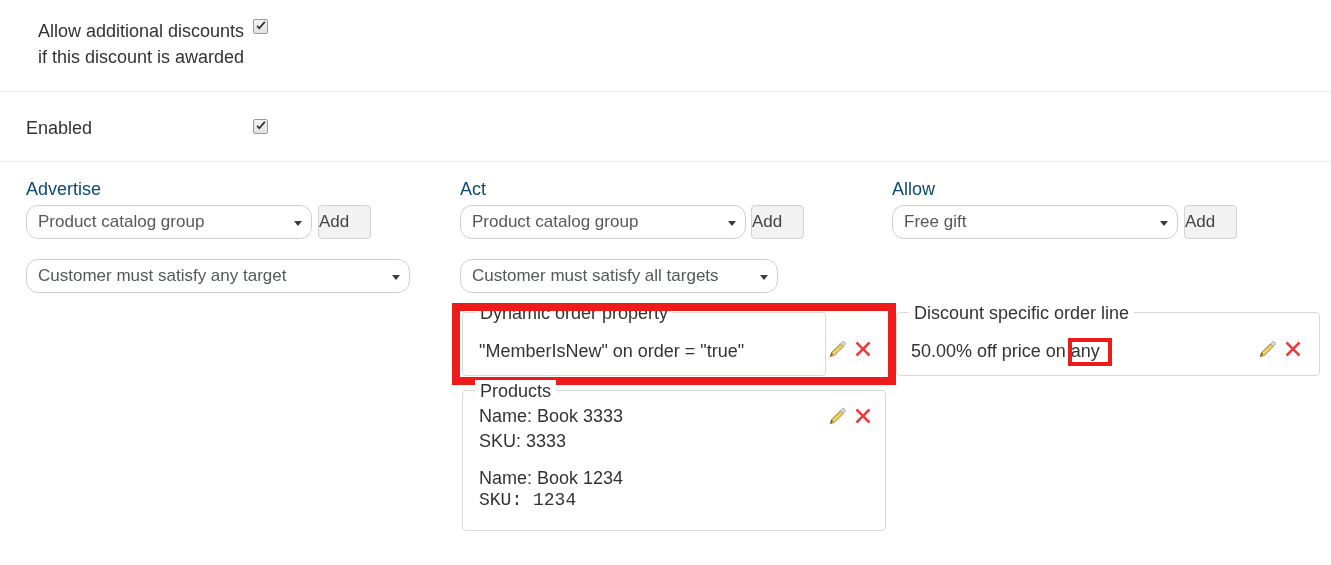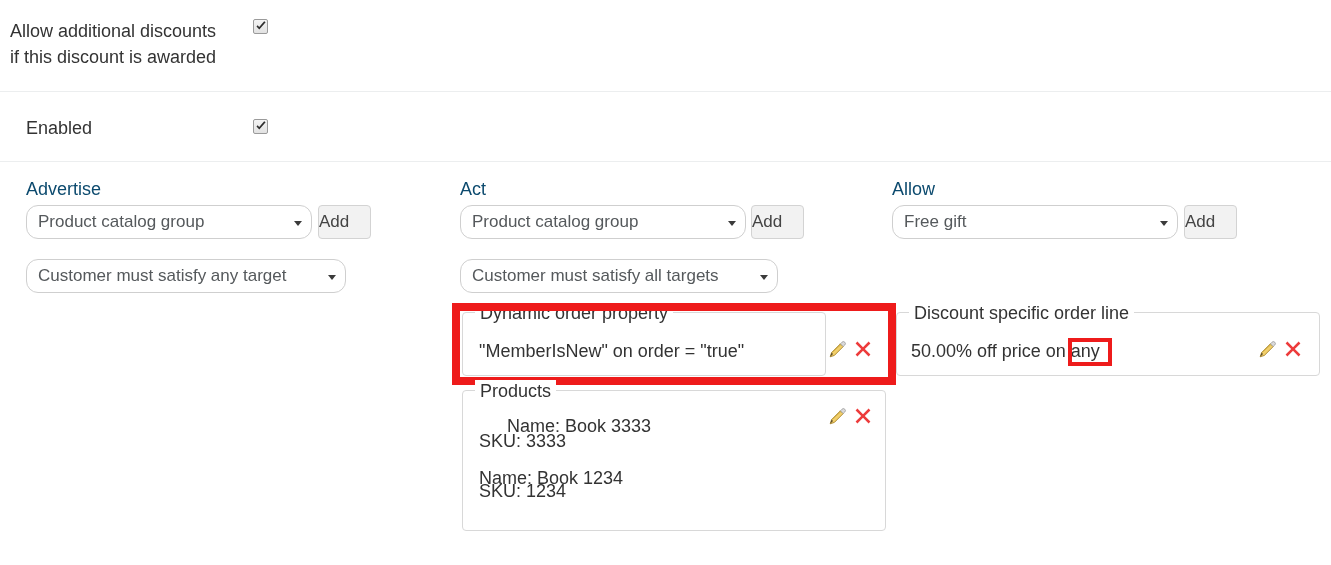--- a/index.html
+++ b/index.html
@@ -151,7 +151,7 @@
 </head>
 <body>
 
-<div class="row-label" style="left:10px; top:18px; width:230px;">Allow additional discounts
+<div class="row-label" style="left:38px; top:18px; width:230px;">Allow additional discounts
 if this discount is awarded</div>
 
 <div class="cbx" style="left:253px; top:19px;">

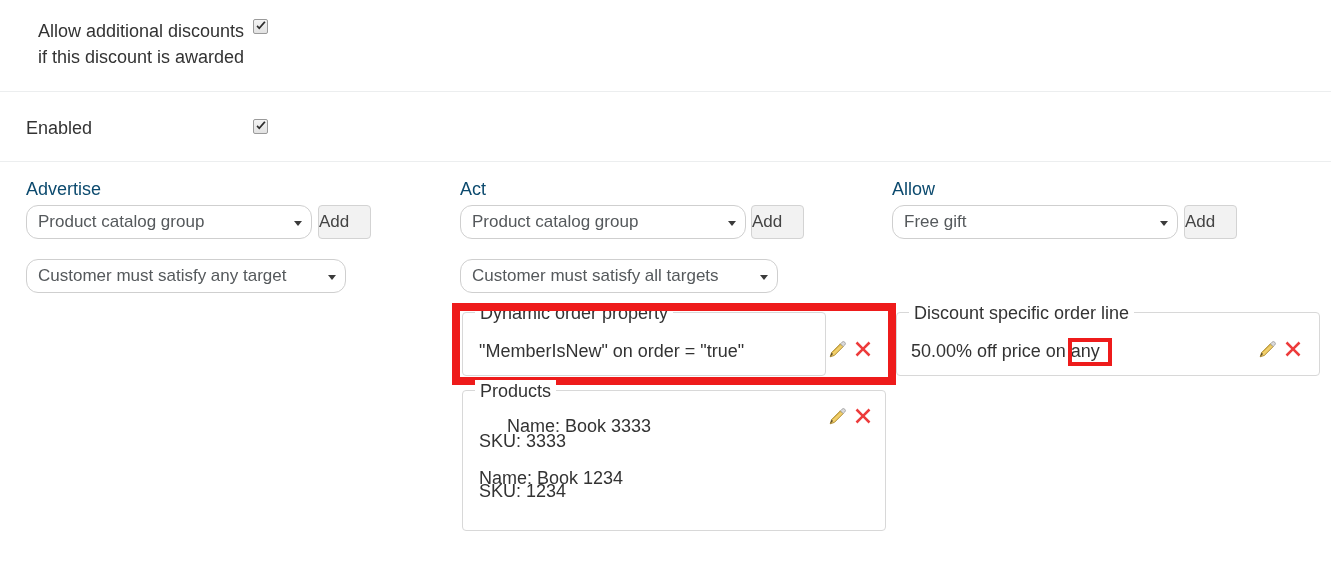--- a/index.html
+++ b/index.html
@@ -181,7 +181,7 @@
 
 <div class="btn-add" style="left:318px; top:205px; width:53px;">Add</div>
 
-<div class="sel" style="left:26px; top:259px; width:320px;">
+<div class="sel" style="left:26px; top:259px; width:384px;">
   <span>Customer must satisfy any target</span>
   <span class="caret"></span>
 </div>

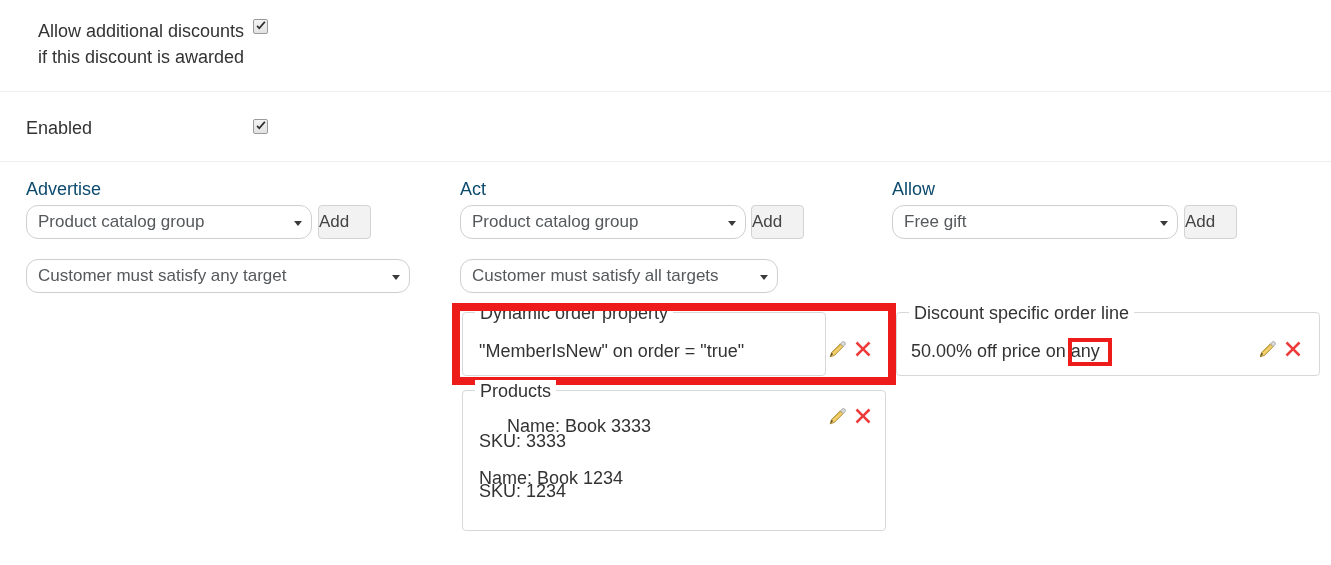--- a/index.html
+++ b/index.html
@@ -233,7 +233,7 @@
 <div class="fs" style="left:462px; top:390px; width:424px; height:141px;">
   <div class="fs-legend">Products</div>
 
-  <div class="fs-text" style="left:16px; top:23px;margin-left:28px;">Name: Book 3333</div>
+  <div class="fs-text" style="left:16px; top:13px;">Name: Book 3333</div>
   <div class="fs-text" style="left:16px; top:38px;">SKU: 3333</div>
 
   <div class="icon-pencil" style="left:364px; top:16px;">

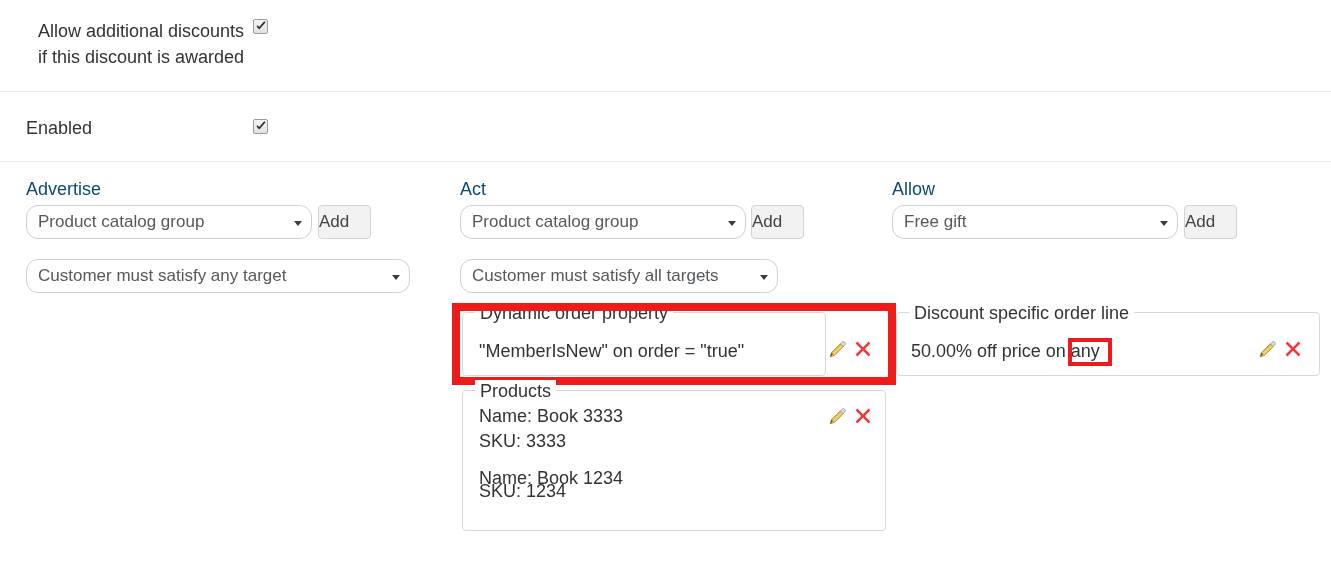--- a/index.html
+++ b/index.html
@@ -251,7 +251,7 @@
   </div>
 
   <div class="fs-text" style="left:16px; top:75px;">Name: Book 1234</div>
-  <div class="fs-text" style="left:16px; top:88px;">SKU: 1234</div>
+  <div class="fs-text" style="left:16px; top:97px;font-family:Liberation Mono, monospace;">SKU: 1234</div>
 </div>
 
 <div class="fs" style="left:896px; top:312px; width:424px; height:64px;padding-left:36px;">

